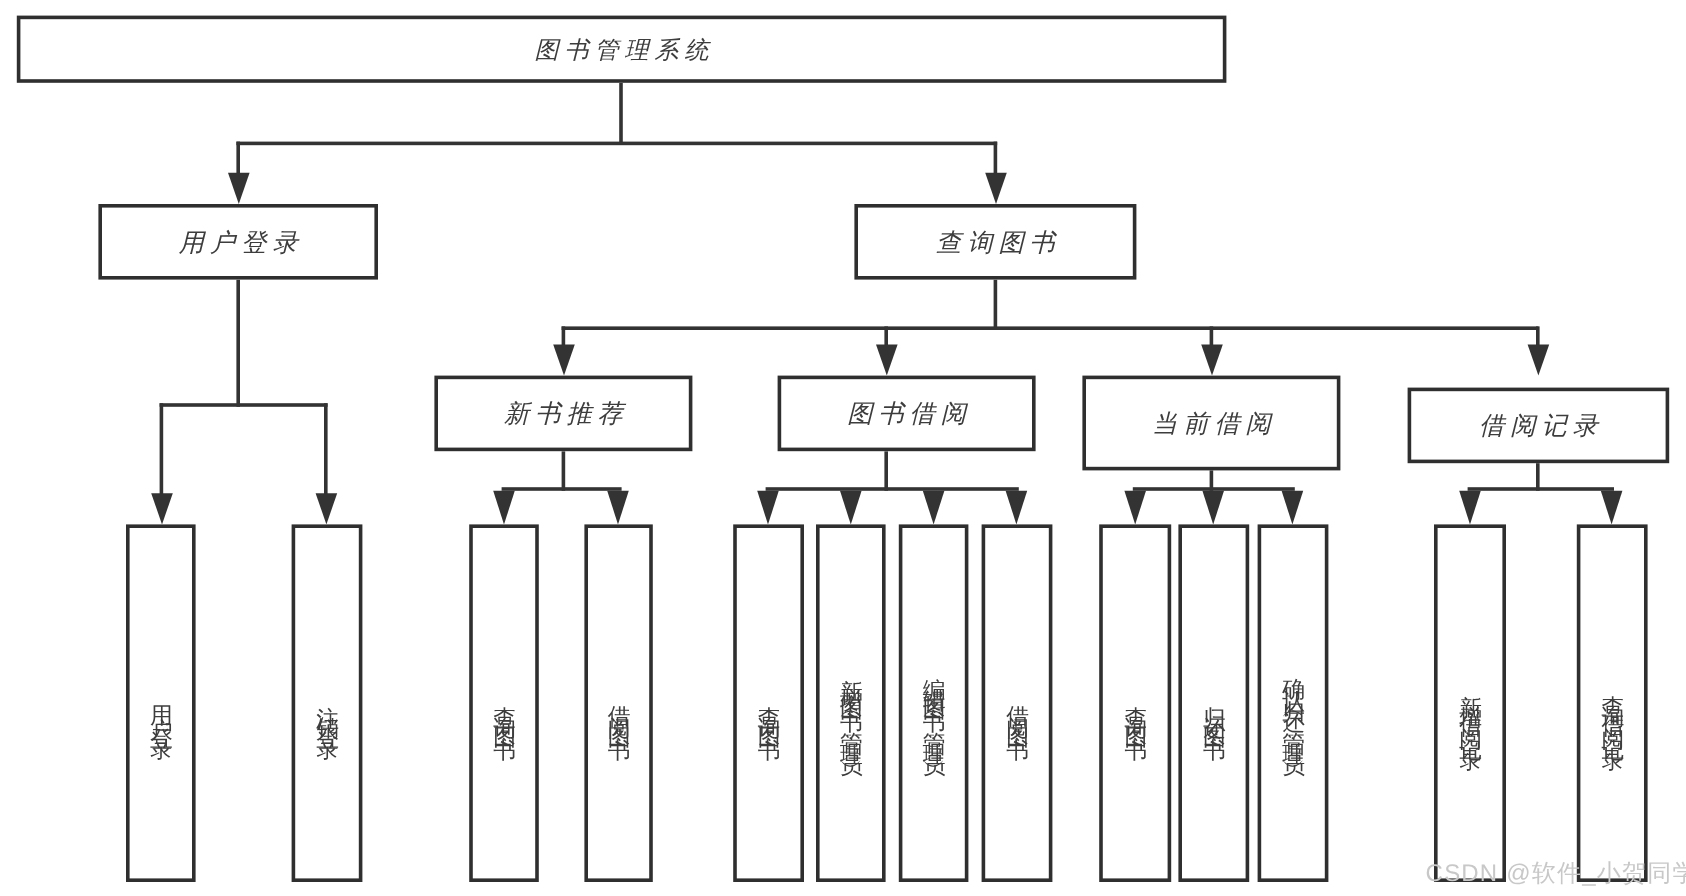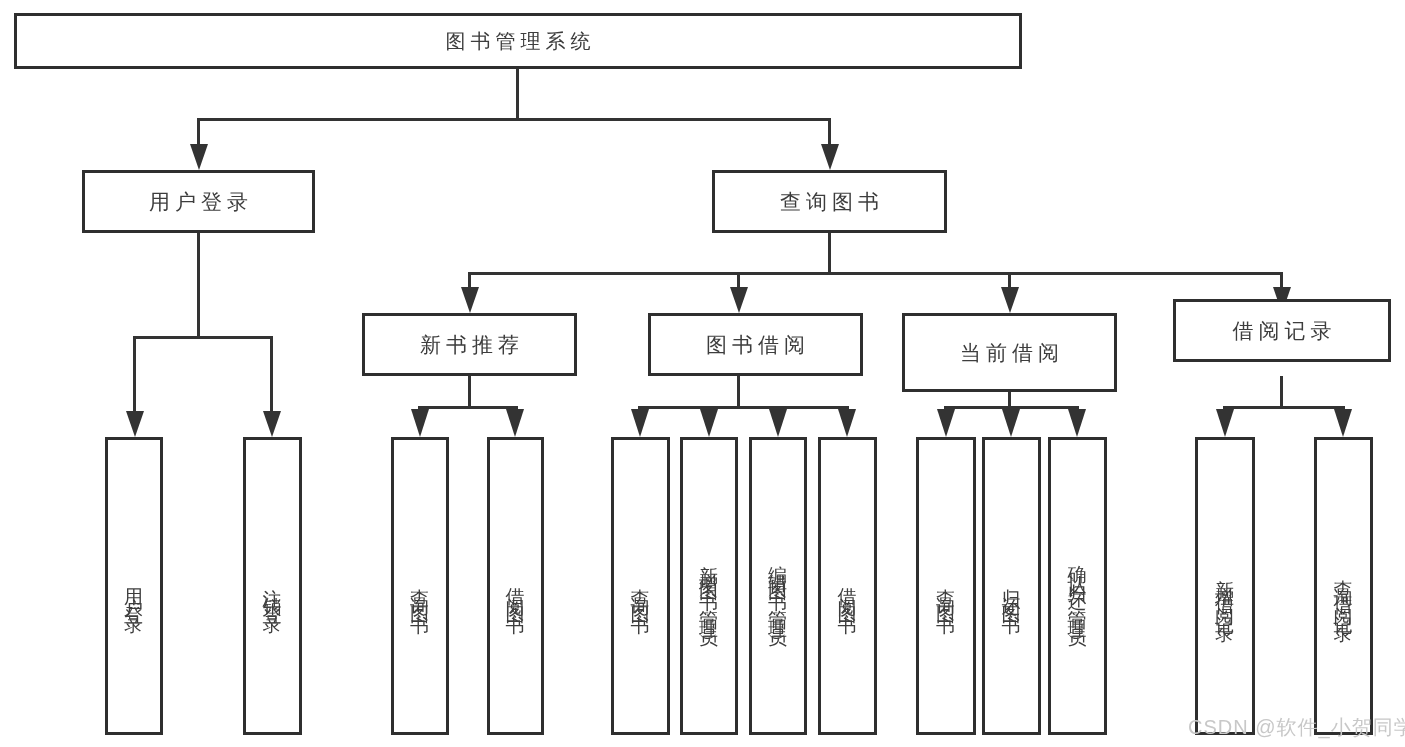--- a/index.html
+++ b/index.html
@@ -20,6 +20,7 @@
     font-size:21px;
     letter-spacing:5px;
     white-space:nowrap;
+    font-style:italic;
   }
   .box .hlabel{padding-left:5px;} 
   .vbox{

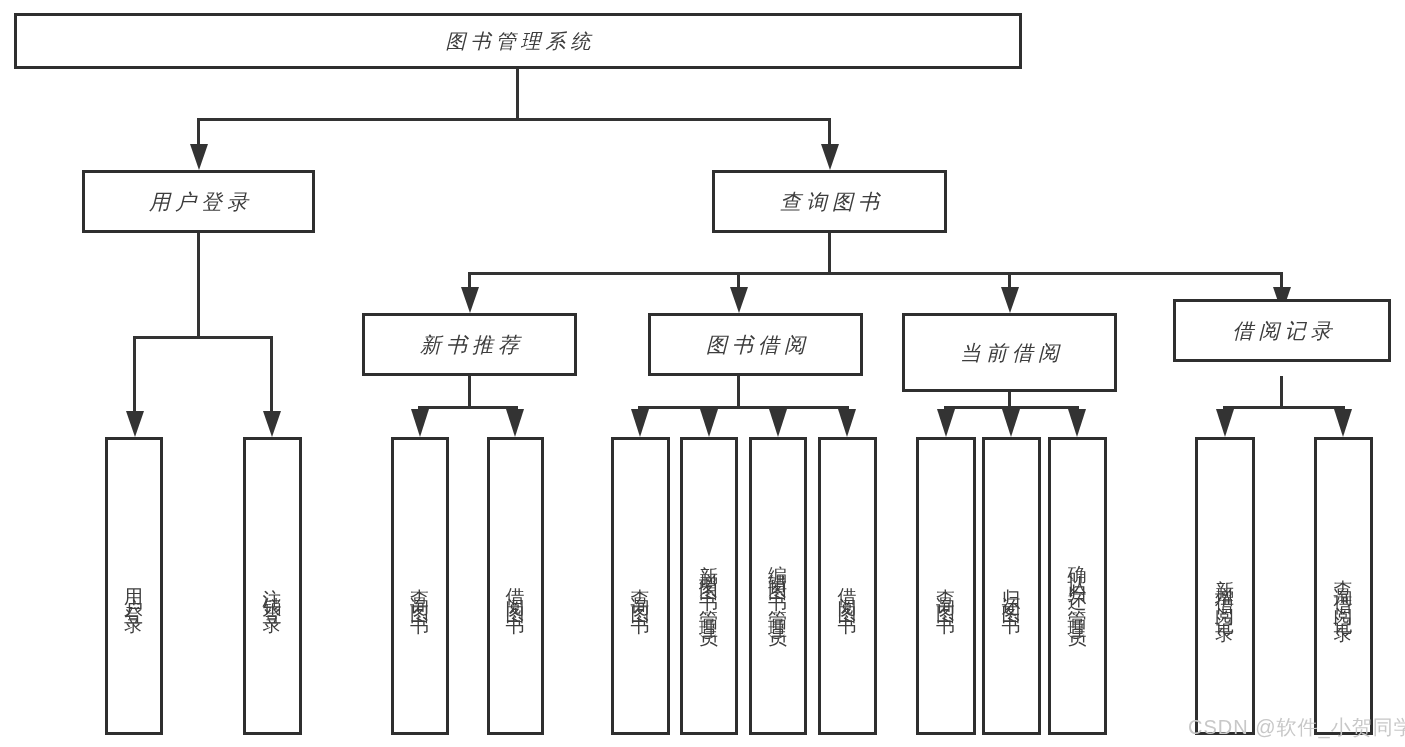--- a/index.html
+++ b/index.html
@@ -132,7 +132,7 @@
   <div class="box" style="left:902px;top:313px;width:215px;height:79px;">
     <span class="hlabel">当前借阅</span>
   </div>
-  <div class="box" style="left:1173px;top:299px;width:218px;height:63px;">
+  <div class="box" style="left:1173px;top:323px;width:218px;height:63px;">
     <span class="hlabel">借阅记录</span>
   </div>
 

